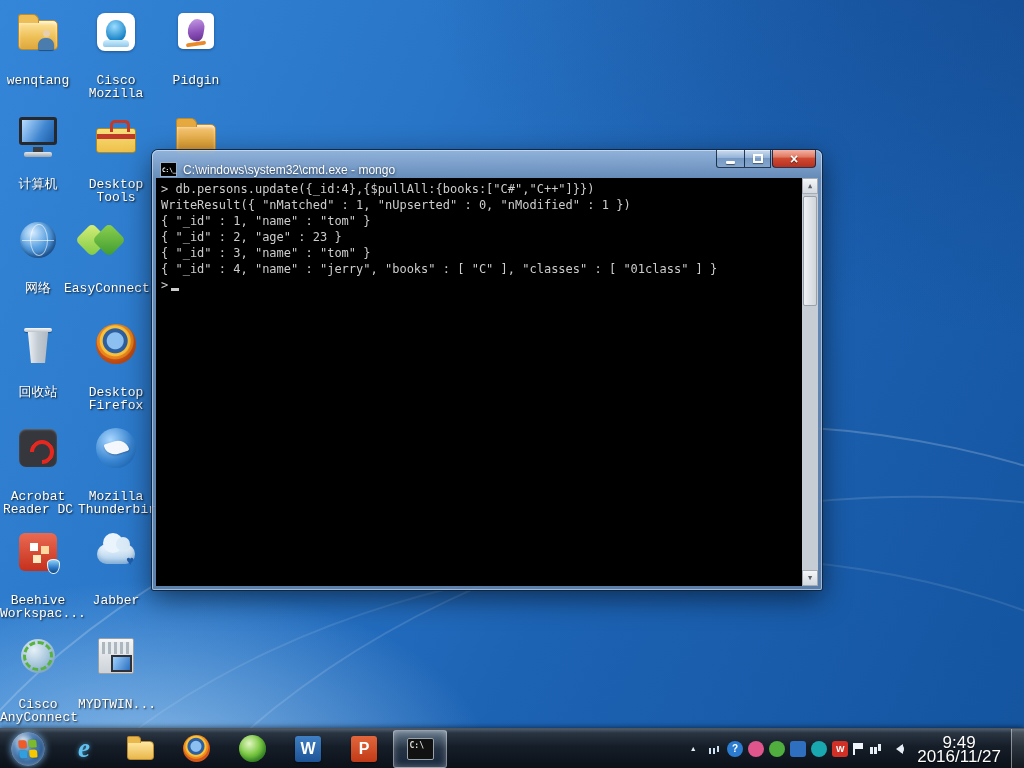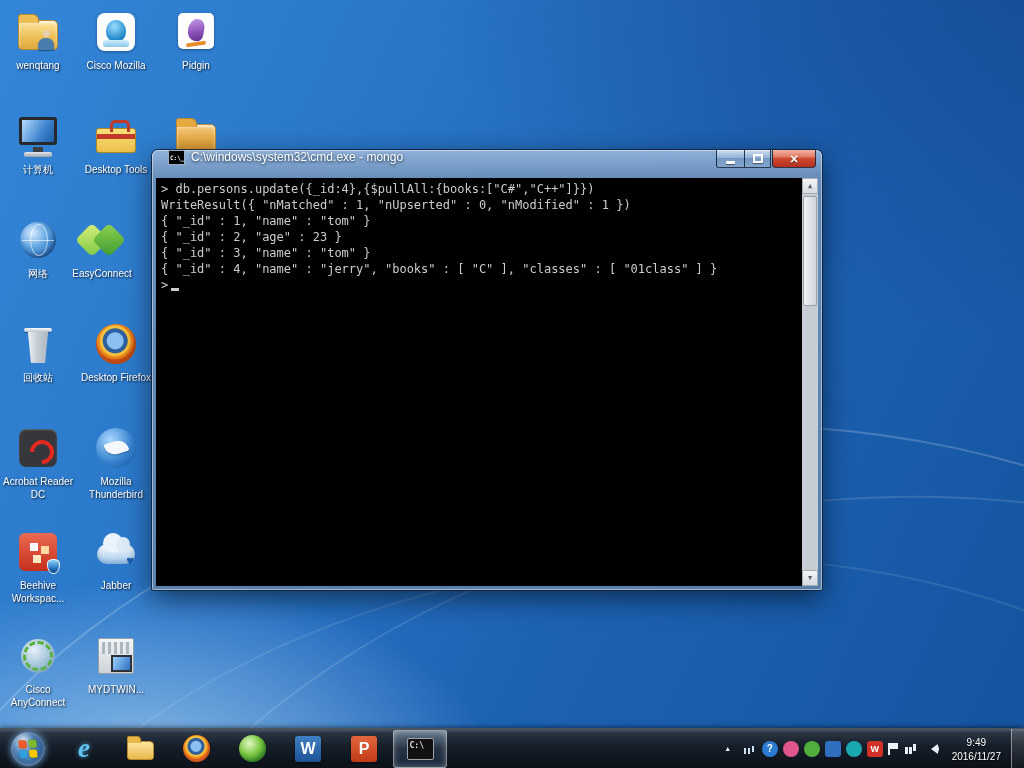--- a/index.html
+++ b/index.html
@@ -19,7 +19,7 @@
 
 
 .dcell{position:absolute;width:76px;text-align:center;z-index:2;cursor:default;}
-.dlabel{margin-top:3px;font-size:10px;line-height:13px;color:#fff;text-shadow:1px 1px 2px rgba(0,0,0,.85);}
+.dlabel{margin-top:18px;font-size:13px;line-height:13px;color:#fff;text-shadow:1px 1px 2px rgba(0,0,0,.85);font-family:Liberation Mono, monospace;}
 .ic{width:48px;height:48px;margin:0 auto;position:relative;}
 
 .i-folder{position:absolute;left:4px;right:4px;top:12px;bottom:6px;background:linear-gradient(#ffe7a0,#edbe55 60%,#dda83e);border:1px solid #b98a2e;border-radius:2px 5px 4px 4px;box-shadow:inset 0 2px 3px rgba(255,255,255,.7);}

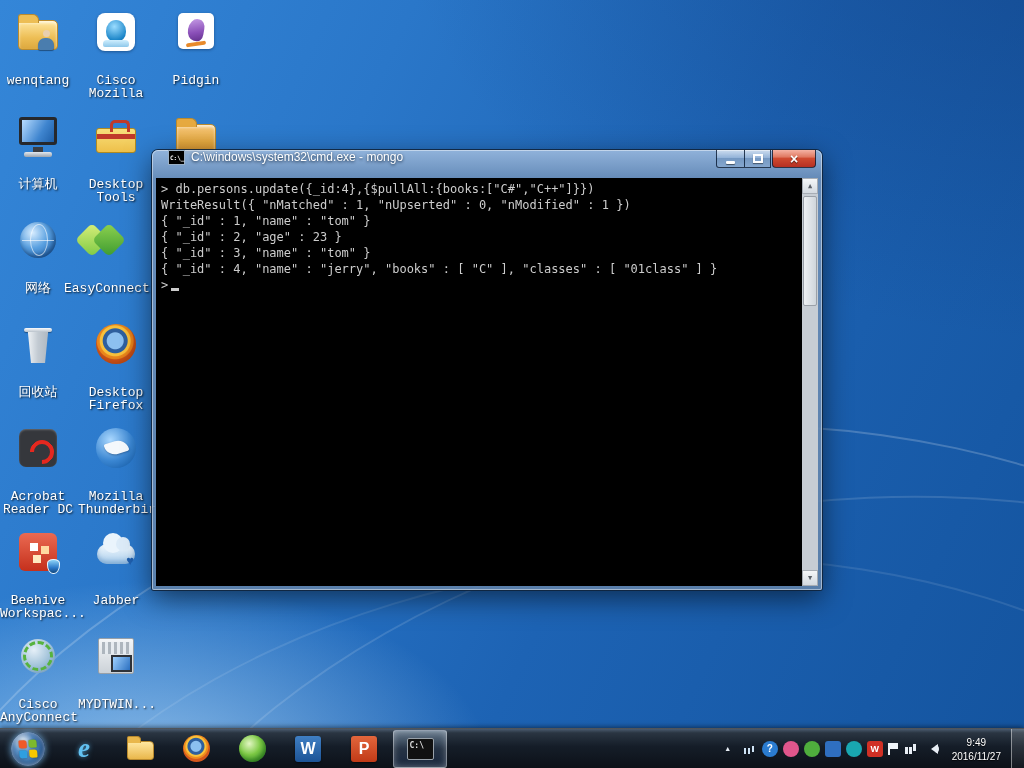--- a/index.html
+++ b/index.html
@@ -87,7 +87,7 @@
 .cmd-window{position:absolute;left:152px;top:150px;width:670px;height:440px;z-index:10;border-radius:6px 6px 2px 2px;
  background:linear-gradient(180deg,rgba(150,182,220,.95),rgba(108,143,185,.92) 28px,rgba(96,130,170,.90));
  box-shadow:0 0 0 1px rgba(15,35,60,.9), inset 0 0 0 1px rgba(255,255,255,.45), 0 8px 28px rgba(0,0,0,.55);}
-.titlebar{height:27px;display:flex;align-items:flex-start;padding:0 6px 0 8px;border-radius:6px 6px 0 0;margin-left:8px;}
+.titlebar{height:27px;display:flex;align-items:flex-end;padding:0 6px 0 8px;border-radius:6px 6px 0 0;}
 .cmd16{width:17px;height:15px;background:#000;border:1px solid #9ab0c6;color:#fff;font:bold 6px "DejaVu Sans Mono",monospace;display:flex;align-items:center;padding-left:1px;flex:0 0 auto;}
 .cmd16::before{content:"C:\\_";}
 .wtitle{font-size:12px;color:#fff;text-shadow:0 1px 3px rgba(0,20,40,.9);margin-left:6px;white-space:nowrap;}

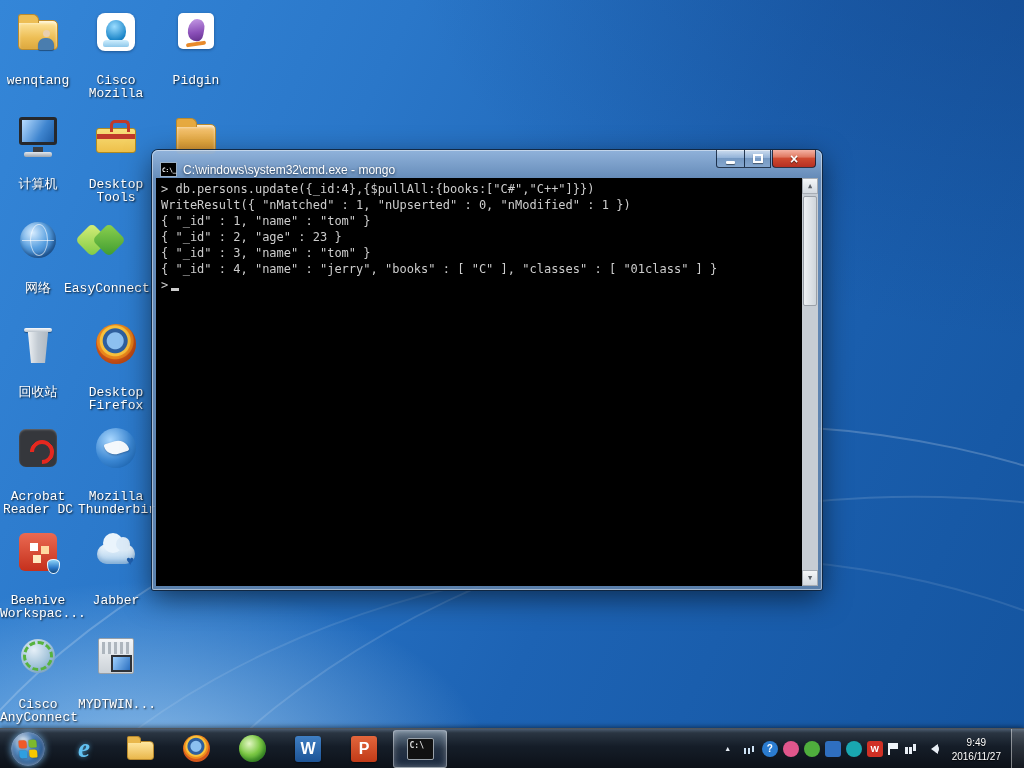--- a/index.html
+++ b/index.html
@@ -159,7 +159,7 @@
 .t-vol::before{content:"";width:0;height:0;border:5px solid transparent;border-right:7px solid #e8eef5;}
 .t-vol::after{content:"";position:absolute;right:1px;top:4px;width:3px;height:8px;border-right:2px solid #e8eef5;border-radius:0 4px 4px 0;}
 
-.clock{padding:2px 10px 0 4px;text-align:center;color:#fff;font-size:10px;line-height:14px;text-shadow:0 1px 1px rgba(0,0,0,.8);}
+.clock{padding:2px 10px 0 4px;text-align:center;color:#fff;font-size:17px;line-height:14px;text-shadow:0 1px 1px rgba(0,0,0,.8);}
 .showdesk{width:13px;height:40px;border-left:1px solid rgba(255,255,255,.45);background:linear-gradient(rgba(255,255,255,.14),rgba(255,255,255,.03));flex:0 0 auto;}
 </style>
 </head>

